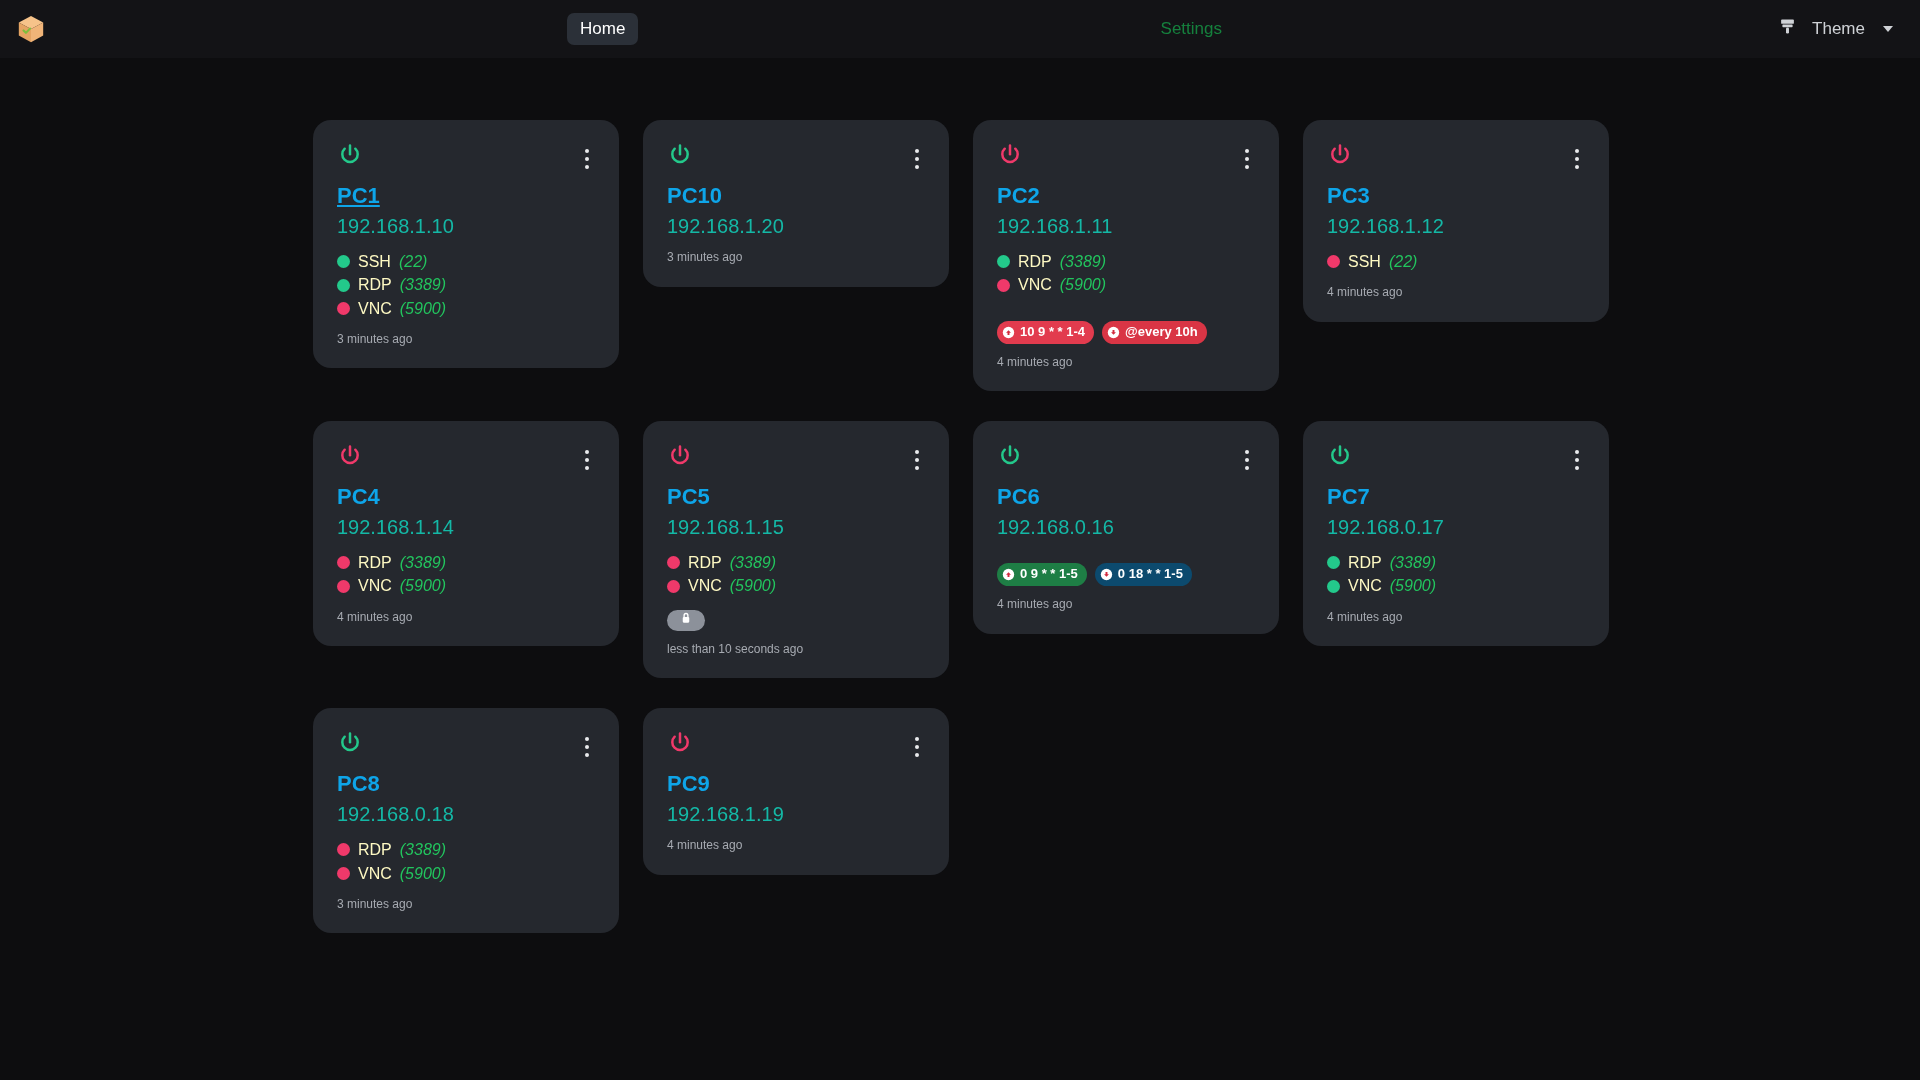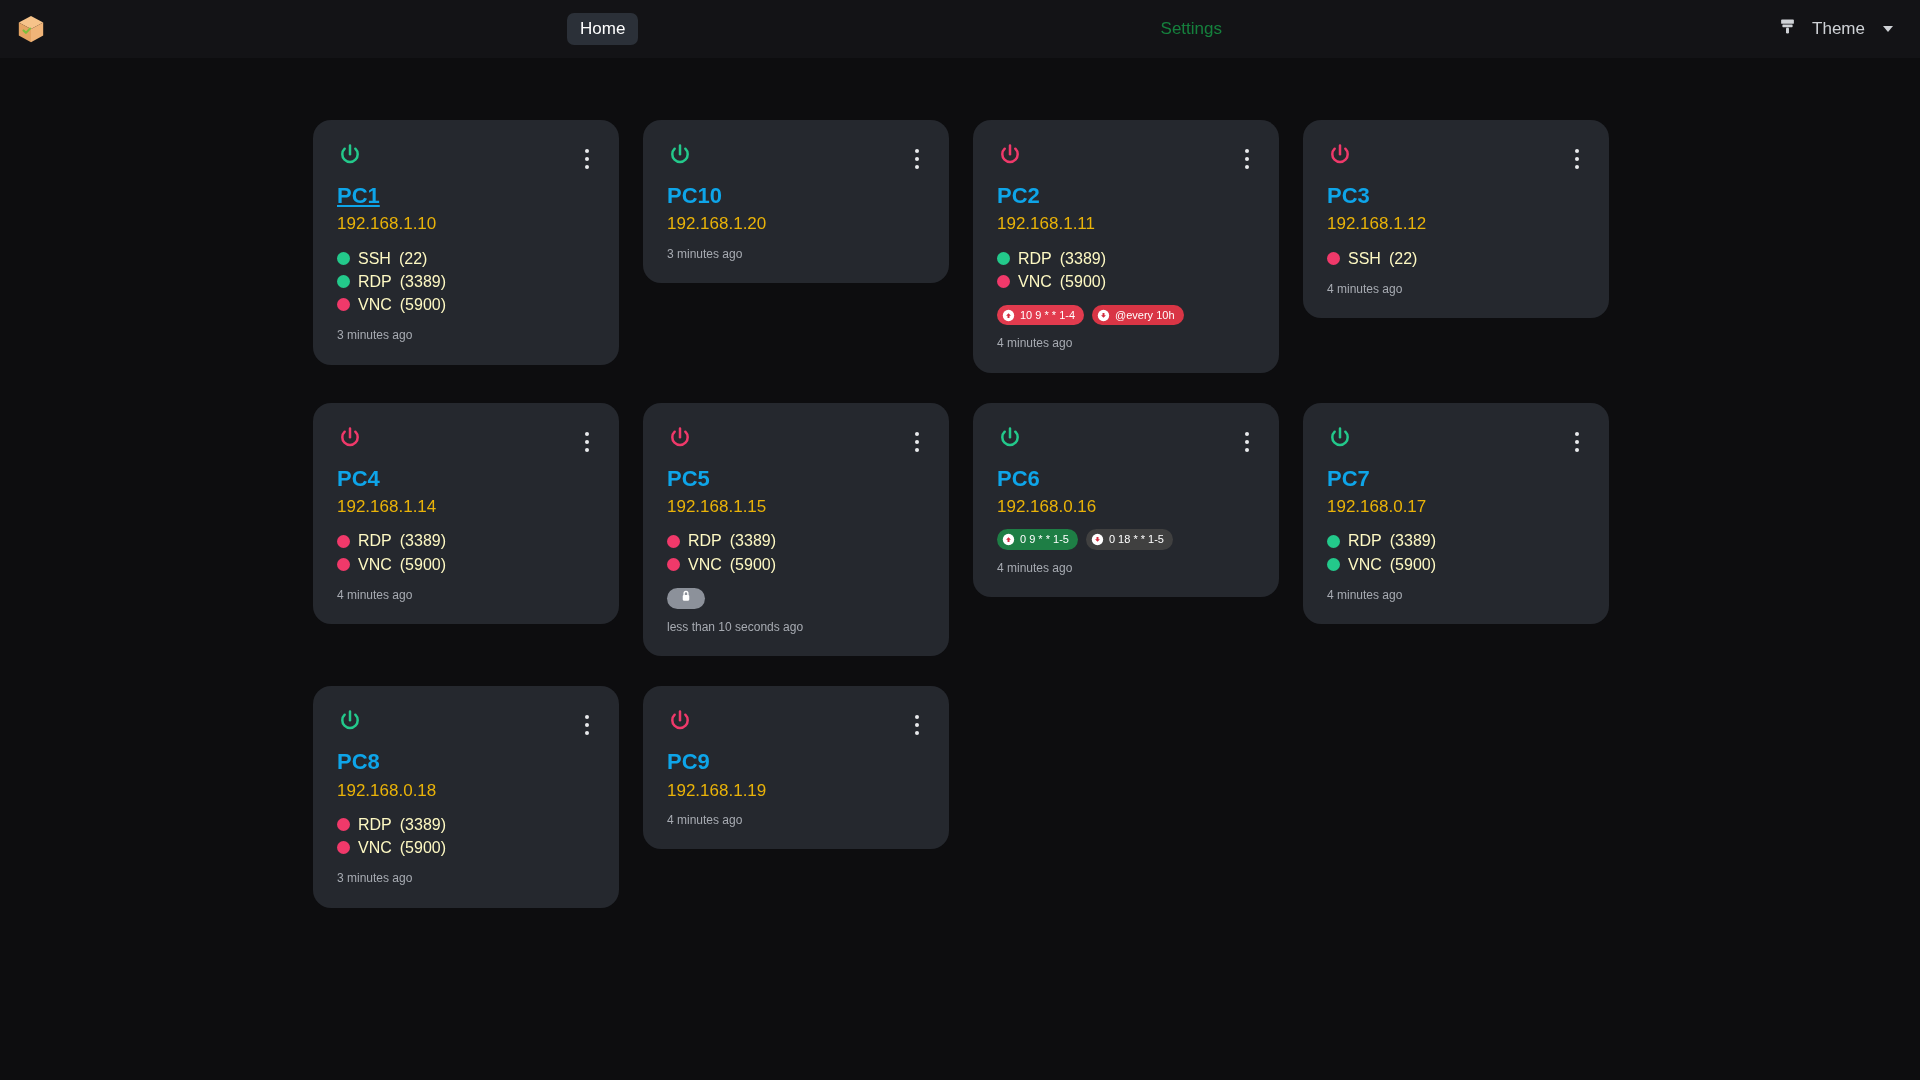--- a/index.html
+++ b/index.html
@@ -116,8 +116,8 @@
   .pc-name.linked { text-decoration: underline; }
 
   .pc-ip {
-    font-size: 17px;
-    color: #eab308;
+    font-size: 20px;
+    color: #14b8a6;
     line-height: 1.2;
     margin-bottom: 12px;
   }

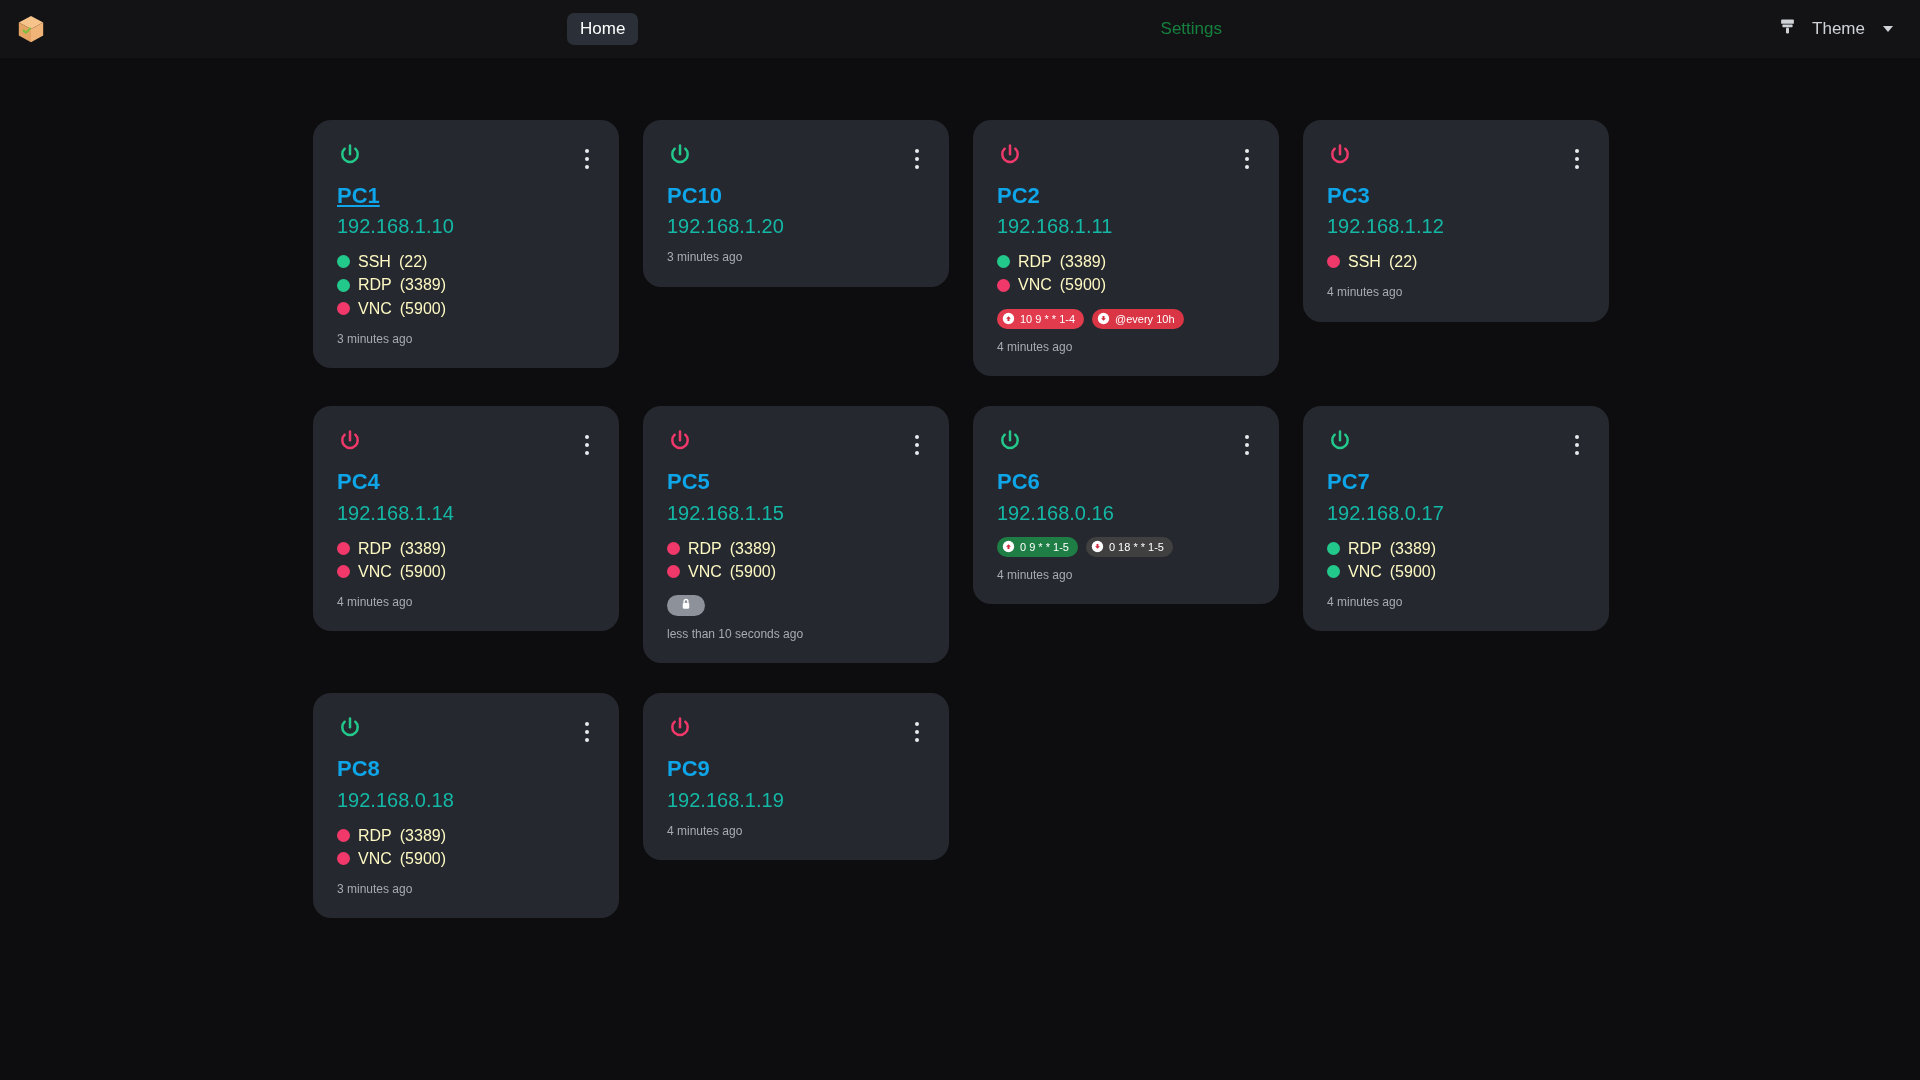--- a/index.html
+++ b/index.html
@@ -135,7 +135,7 @@
     flex: none;
   }
   .svc-name { font-size: 16px; color: #fef9c3; }
-  .svc-port { font-size: 16px; color: #fef9c3; }
+  .svc-port { font-size: 16px; color: #22c55e; font-style: italic; }
 
   .badge-row {
     display: flex;

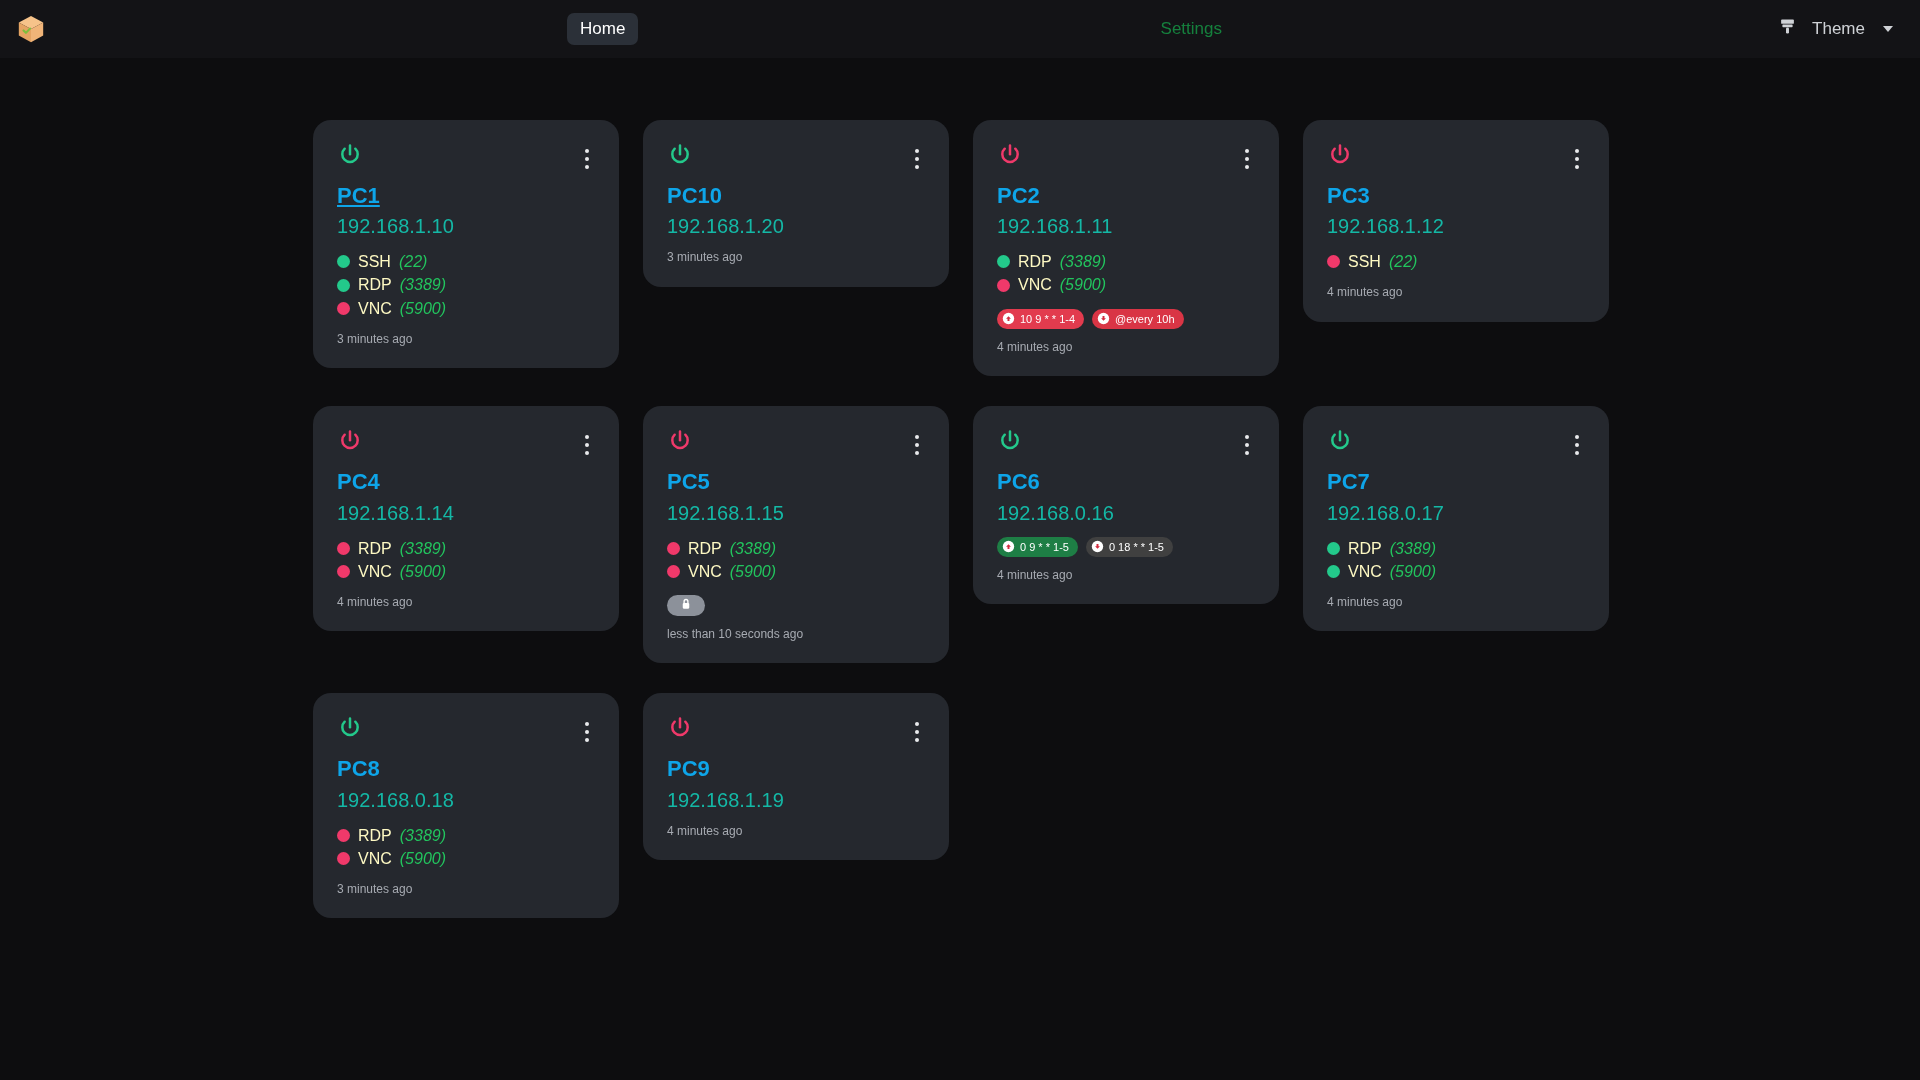--- a/index.html
+++ b/index.html
@@ -149,11 +149,12 @@
     gap: 5px;
     border-radius: 999px;
     padding: 3px 9px 3px 5px;
-    font-size: 11px;
-    font-weight: normal;
+    font-size: 13px;
+    font-weight: bold;
     color: #ffffff;
     white-space: nowrap;
     line-height: 1.3;
+    margin-top: 12px;
   }
   .badge .arrow { display:block; flex:none; }
 

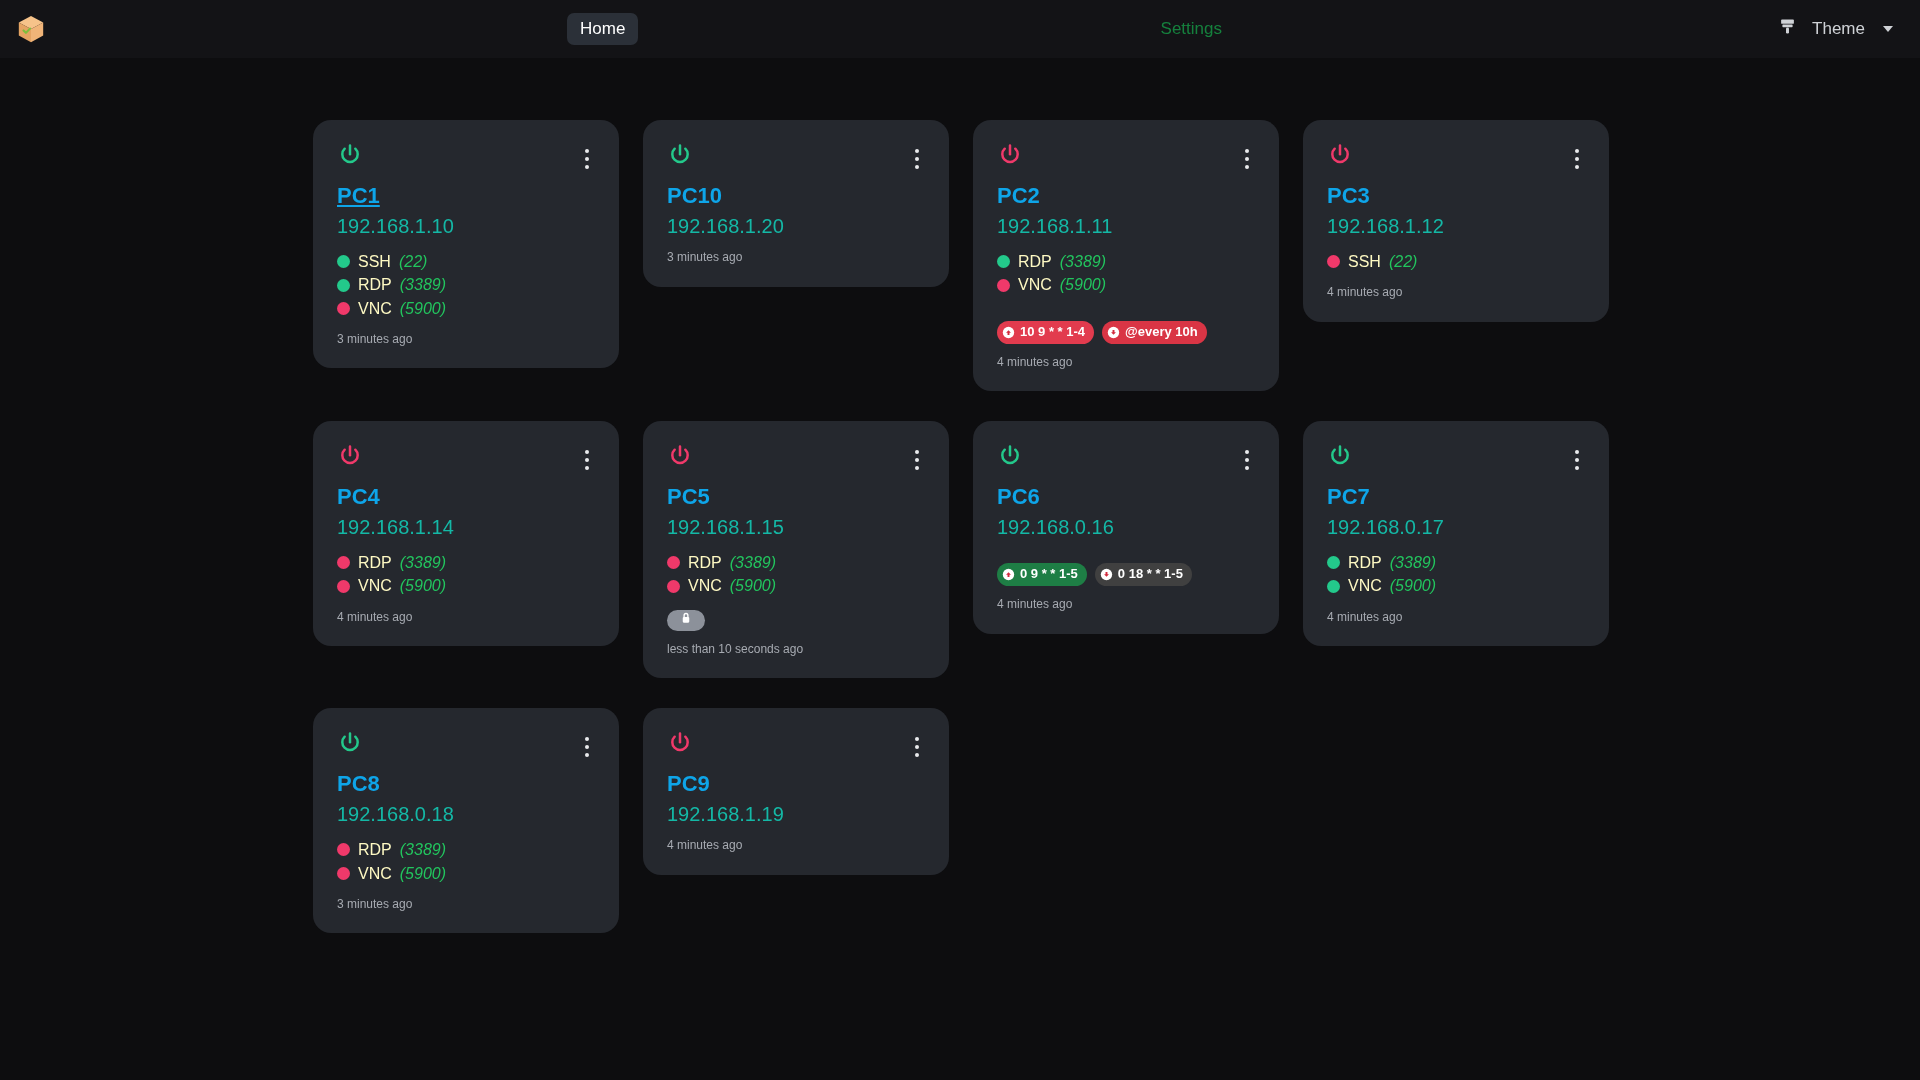--- a/index.html
+++ b/index.html
@@ -423,7 +423,7 @@
             </span>
             <span>0 9 * * 1-5</span>
           </span>
-          <span class="badge" style="background:#404040">
+          <span class="badge" style="background:#0c4a6e">
             <span>
               <svg class="arrow" width="13" height="13" viewBox="0 0 16 16">
                 <circle cx="8" cy="8" r="7" fill="#ffffff"></circle>

